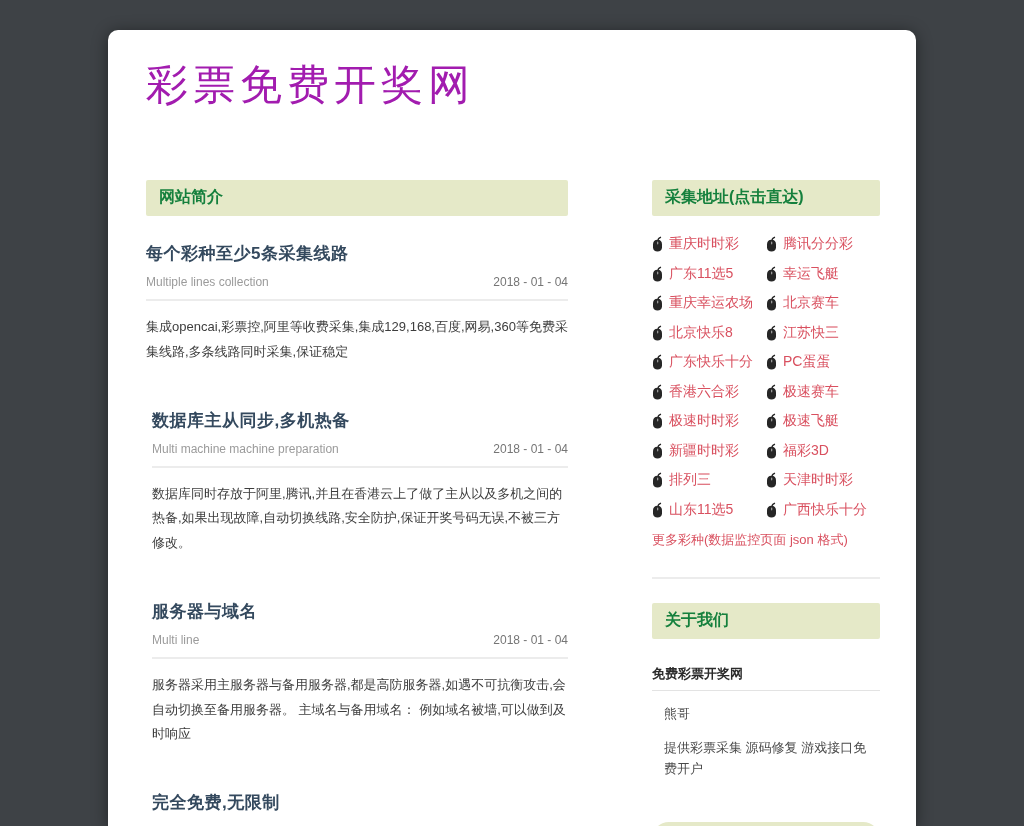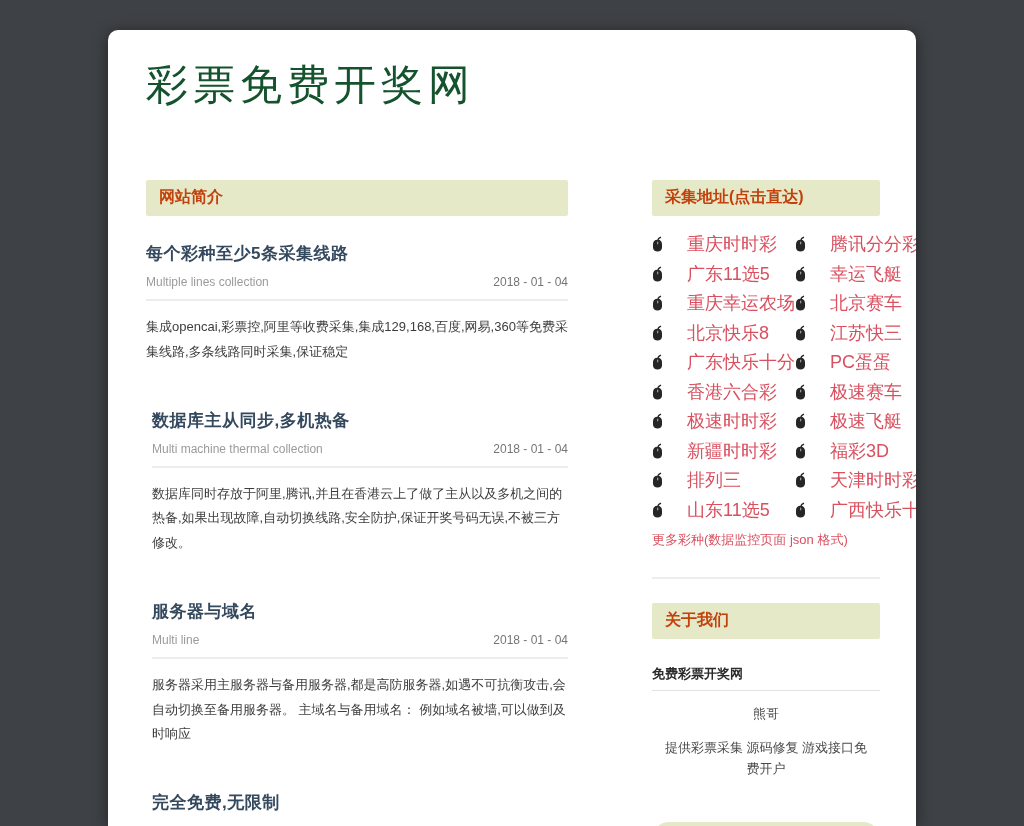--- a/index.html
+++ b/index.html
@@ -24,7 +24,7 @@
     font-family: "DejaVu Serif", "Liberation Serif", serif;
     font-weight: 400;
     font-size: 42px;
-    color: #14532d;
+    color: #a21caf;
     letter-spacing: 5px;
     margin: 0;
     line-height: 1.2;

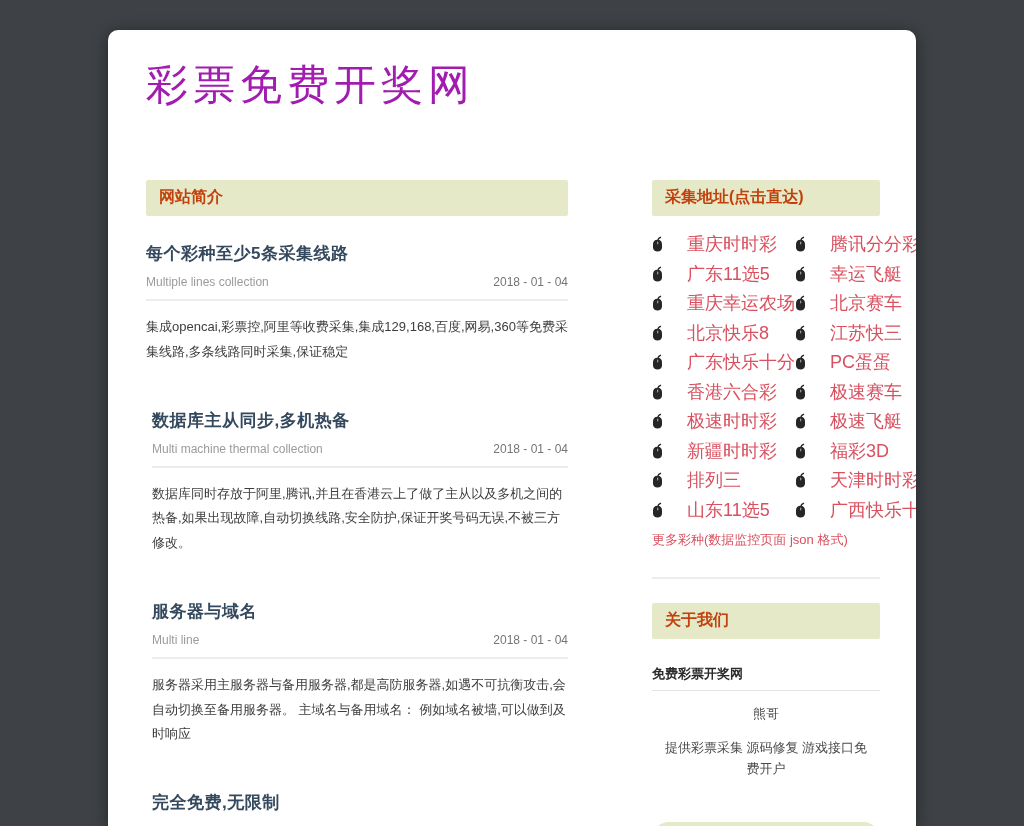--- a/index.html
+++ b/index.html
@@ -35,7 +35,7 @@
 
   .bar {
     background: #e5e9c8;
-    color: #c2410c;
+    color: #15803d;
     font-size: 16px;
     font-weight: 700;
     padding: 7px 12px 8px 13px;

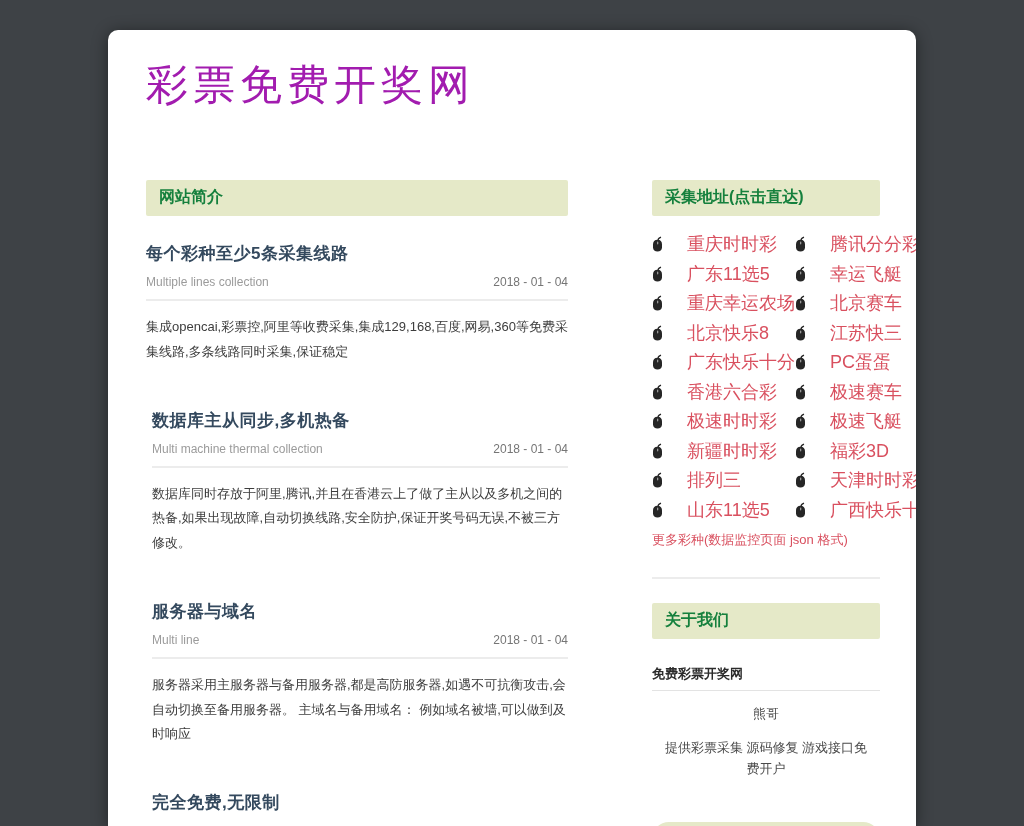--- a/index.html
+++ b/index.html
@@ -62,8 +62,8 @@
   
   .lot-grid { display: grid; grid-template-columns: 1fr 1fr; margin-top: 13px; }
   .lot-link {
-    display: flex; align-items: center; gap: 24px;
-    height: 29.5px; font-size: 18px; color: #d9505f;
+    display: flex; align-items: center; gap: 6px;
+    height: 29.5px; font-size: 14px; color: #d9505f;
     text-decoration: none; cursor: pointer; white-space: nowrap;
   }
   .mouse { display: inline-flex; flex: 0 0 auto; }

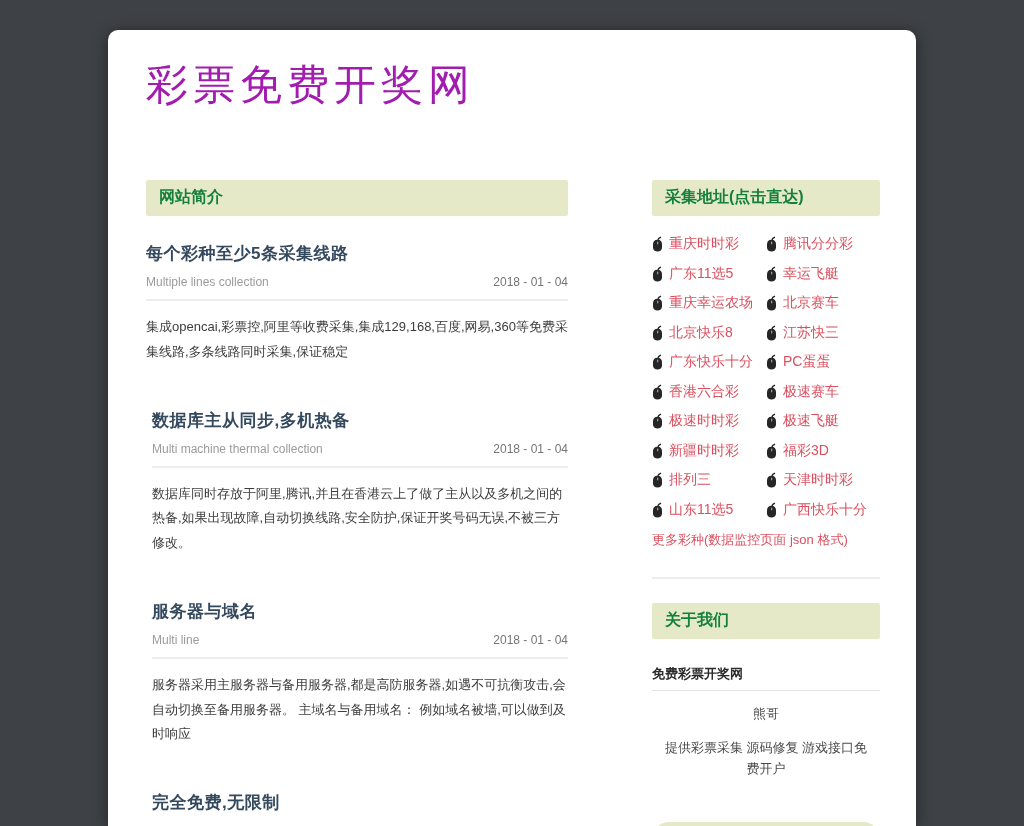--- a/index.html
+++ b/index.html
@@ -105,7 +105,7 @@
       <article class="post">
         <h2 class="post-title">数据库主从同步,多机热备</h2>
         <div class="post-meta">
-          <span class="post-sub">Multi machine thermal collection</span>
+          <span class="post-sub">Multi machine machine preparation</span>
           <span class="post-date">2018 - 01 - 04</span>
         </div>
         <p class="post-body">数据库同时存放于阿里,腾讯,并且在香港云上了做了主从以及多机之间的热备,如果出现故障,自动切换线路,安全防护,保证开奖号码无误,不被三方修改。</p>

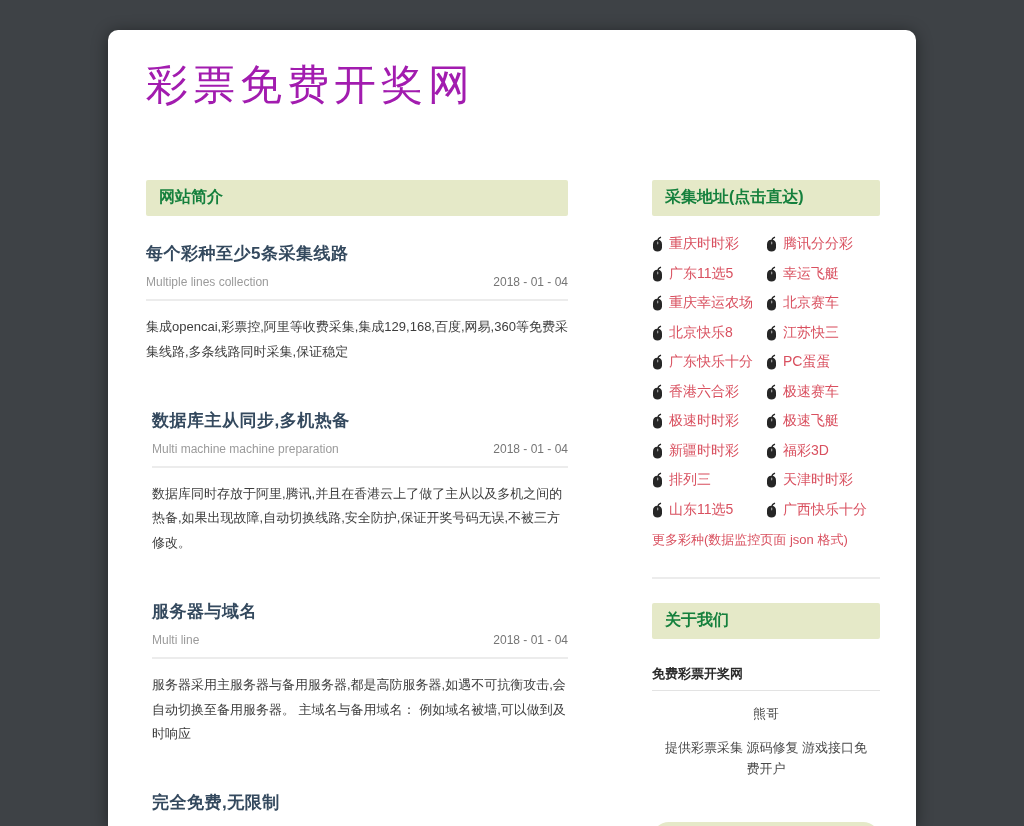--- a/index.html
+++ b/index.html
@@ -79,7 +79,7 @@
     margin-top: 26px; padding-bottom: 7px; border-bottom: 1px solid #e3e3e3;
   }
   .about-lines { font-size: 13px; color: #4a4a4a; line-height: 1.65; margin-top: 7px; }
-  .about-line { margin: 12px; text-align: center; }
+  .about-line { margin: 12px; }
   .bar.paid-bar { margin-top: 42px; border-radius: 17px; }
 </style>
 </head>

